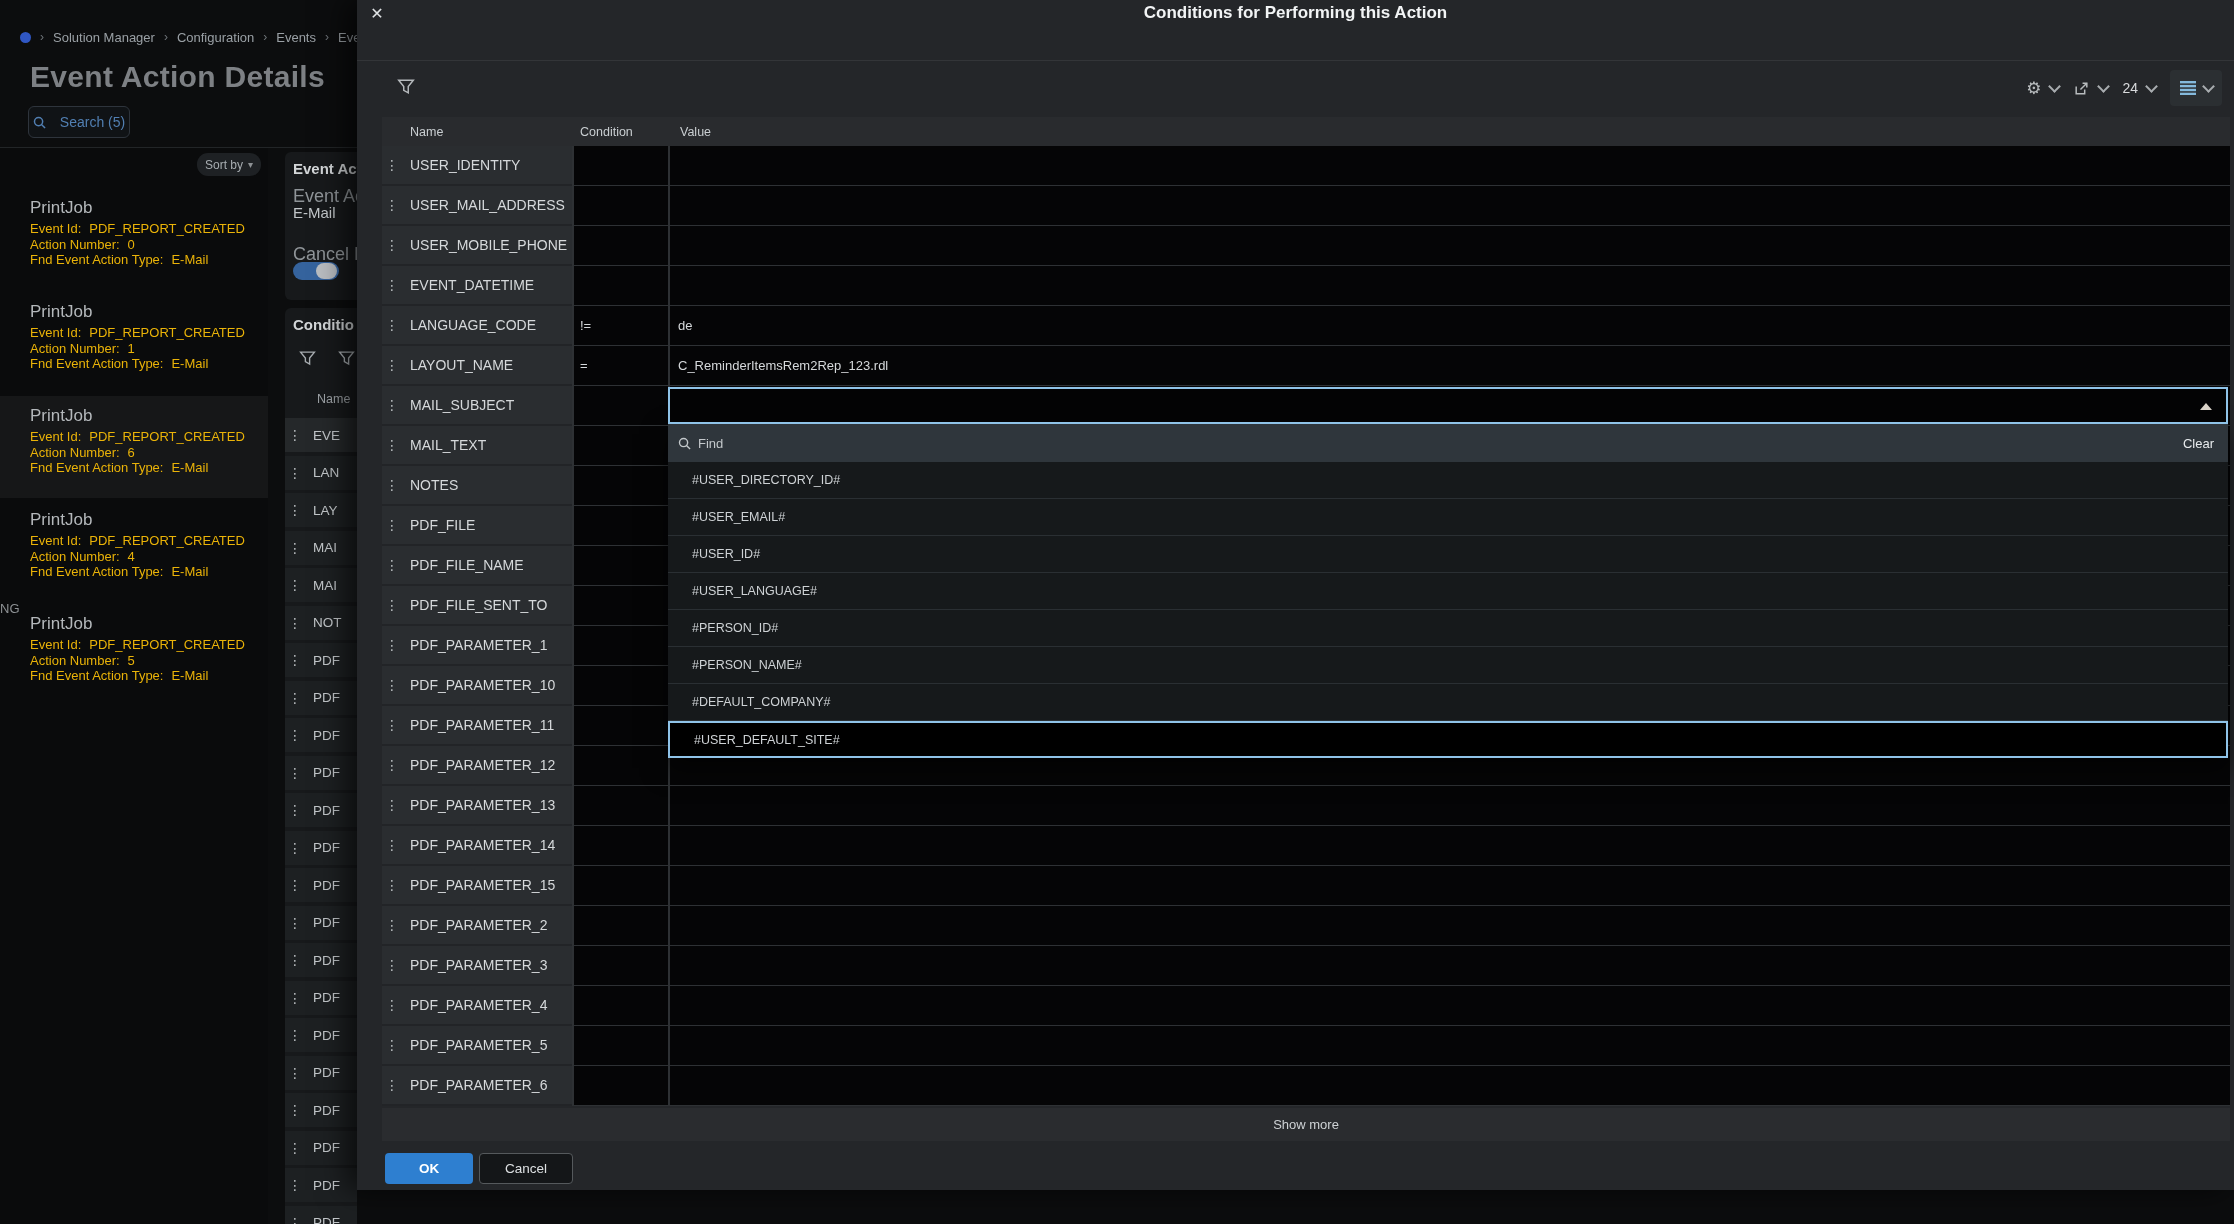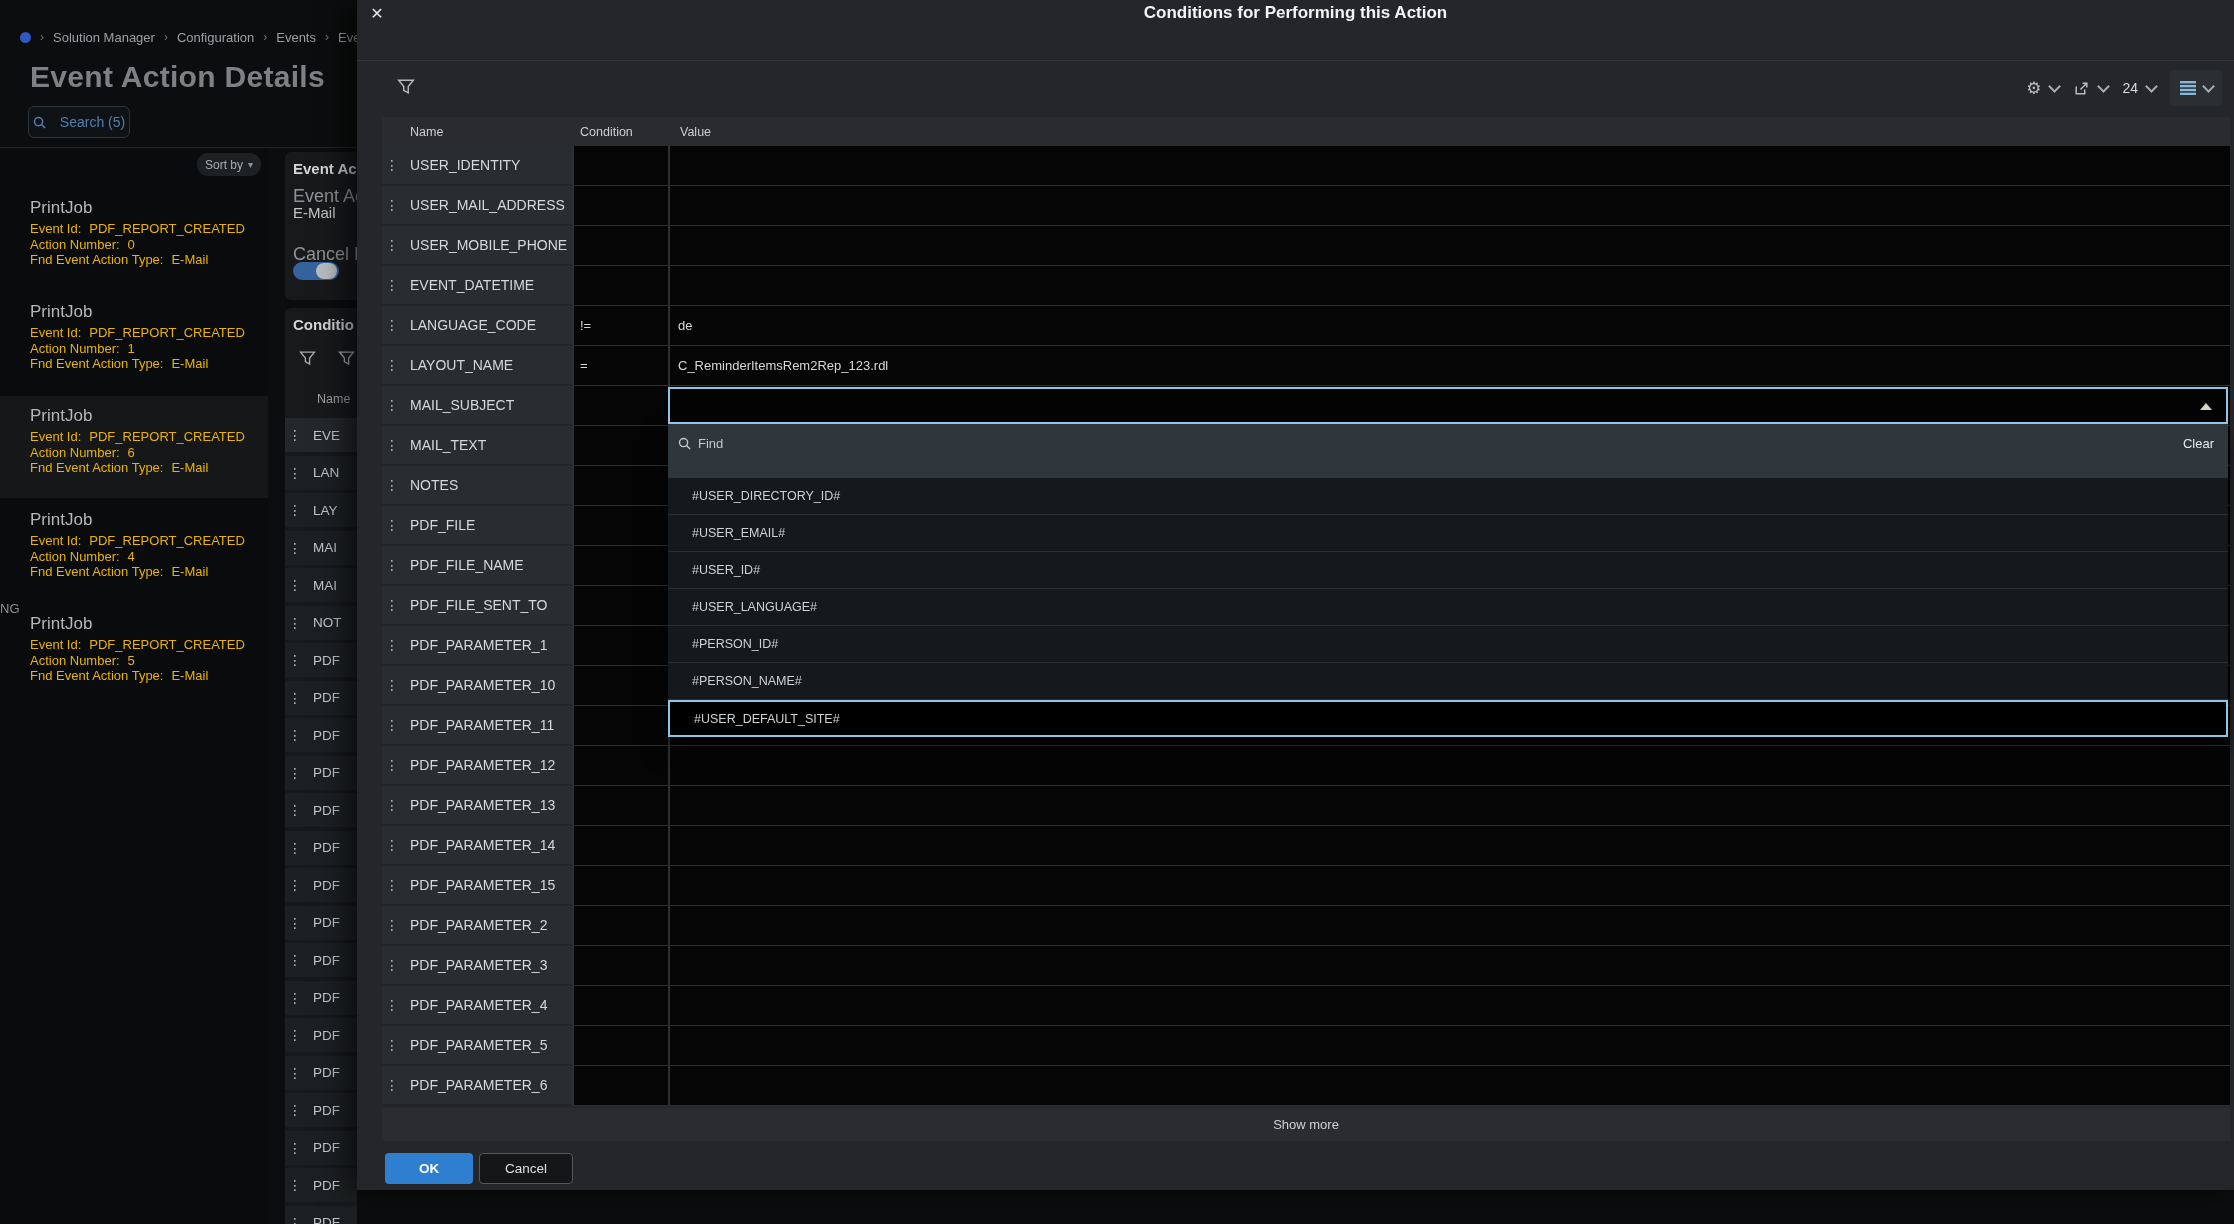--- a/index.html
+++ b/index.html
@@ -94,7 +94,7 @@
          border-bottom:7px solid #d9d2c8;}
   .dropdown{position:absolute;left:311px;top:424px;width:1560px;z-index:29;background:#16191b;
             box-shadow:0 10px 24px rgba(0,0,0,.6);}
-  .find-row{height:38px;background:#2f363c;display:flex;align-items:center;padding:0 14px 16px 10px;}
+  .find-row{height:38px;background:#2f363c;display:flex;align-items:center;padding:0 14px 0 10px;}
   .find-row .ftxt{font-size:13px;color:#c3c8cb;margin-left:7px;flex:1;}
   .find-row .clear{font-size:13px;color:#e8ebed;}
   .dd-opt{height:37px;border-bottom:1px solid #2a2f33;display:flex;align-items:center;

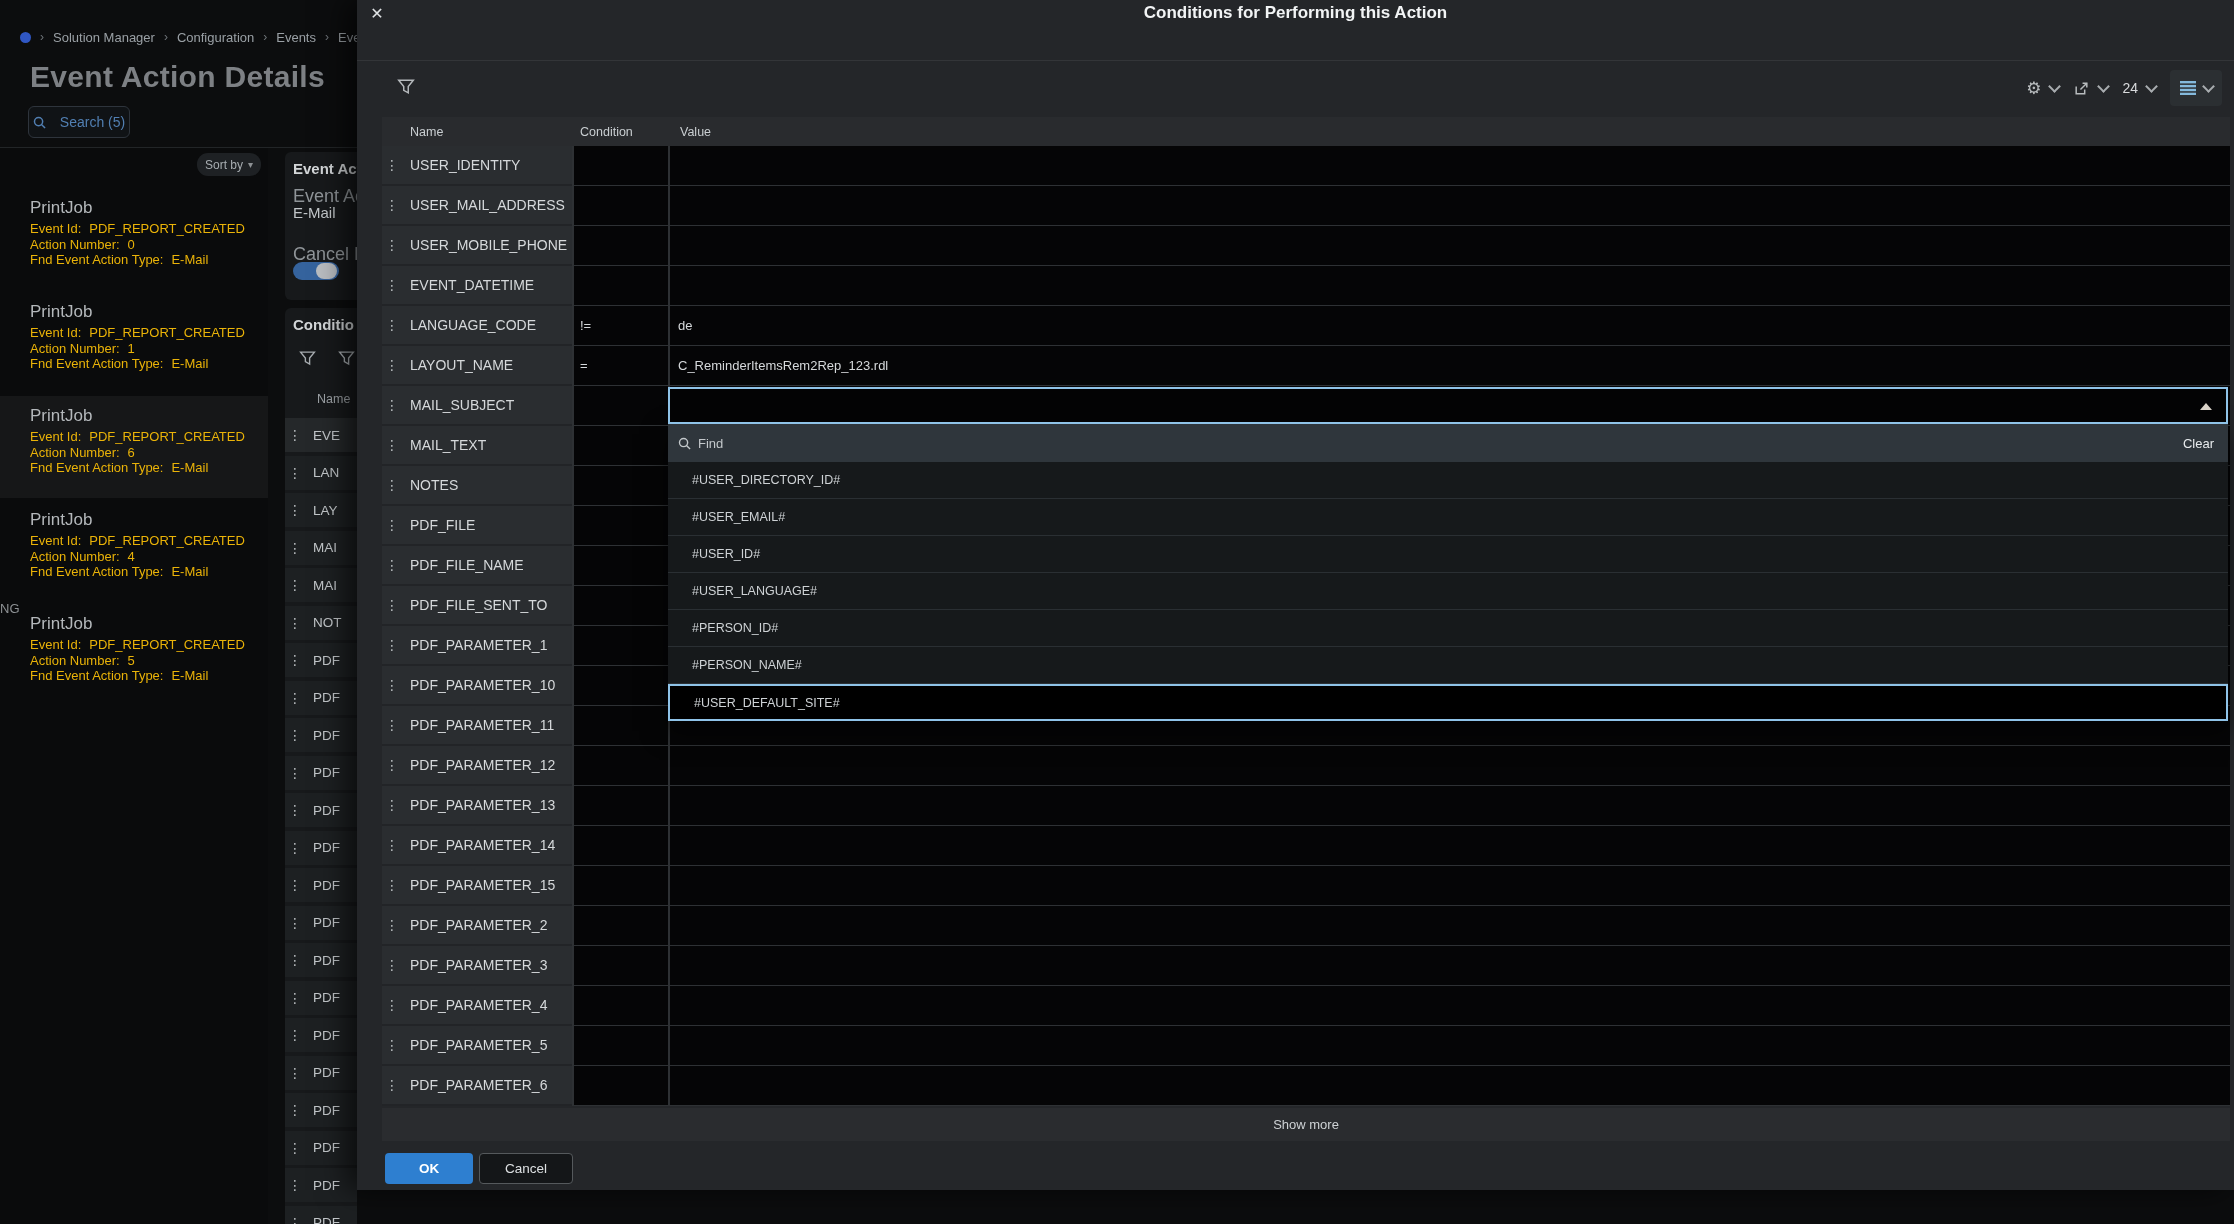--- a/index.html
+++ b/index.html
@@ -567,6 +567,7 @@
           <div class="dd-opt">#USER_LANGUAGE#</div>
           <div class="dd-opt">#PERSON_ID#</div>
           <div class="dd-opt">#PERSON_NAME#</div>
+          <div class="dd-opt">#DEFAULT_COMPANY#</div>
           <div class="dd-opt hl">#USER_DEFAULT_SITE#</div>
         </div>
     </div>

